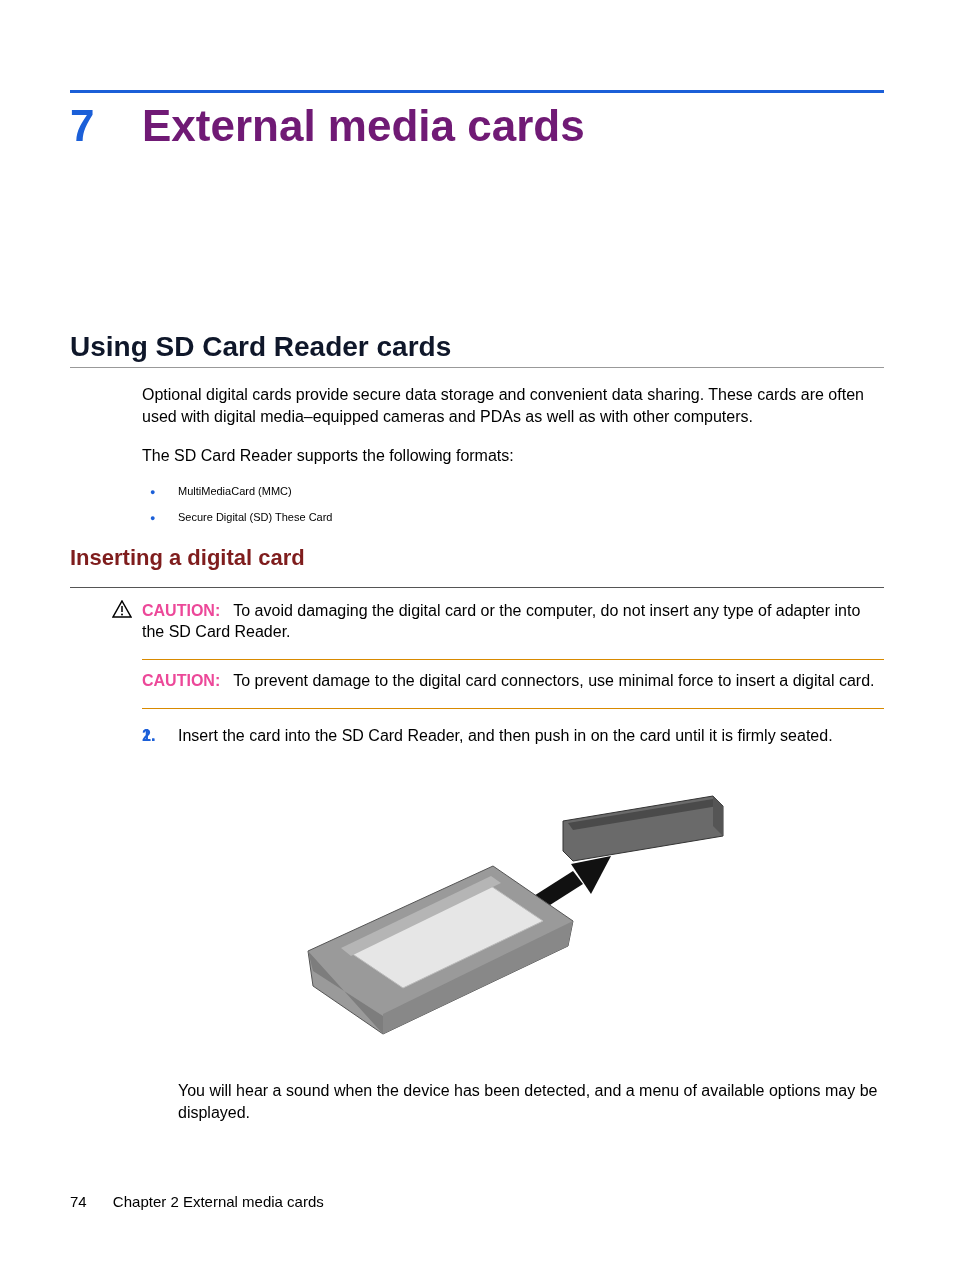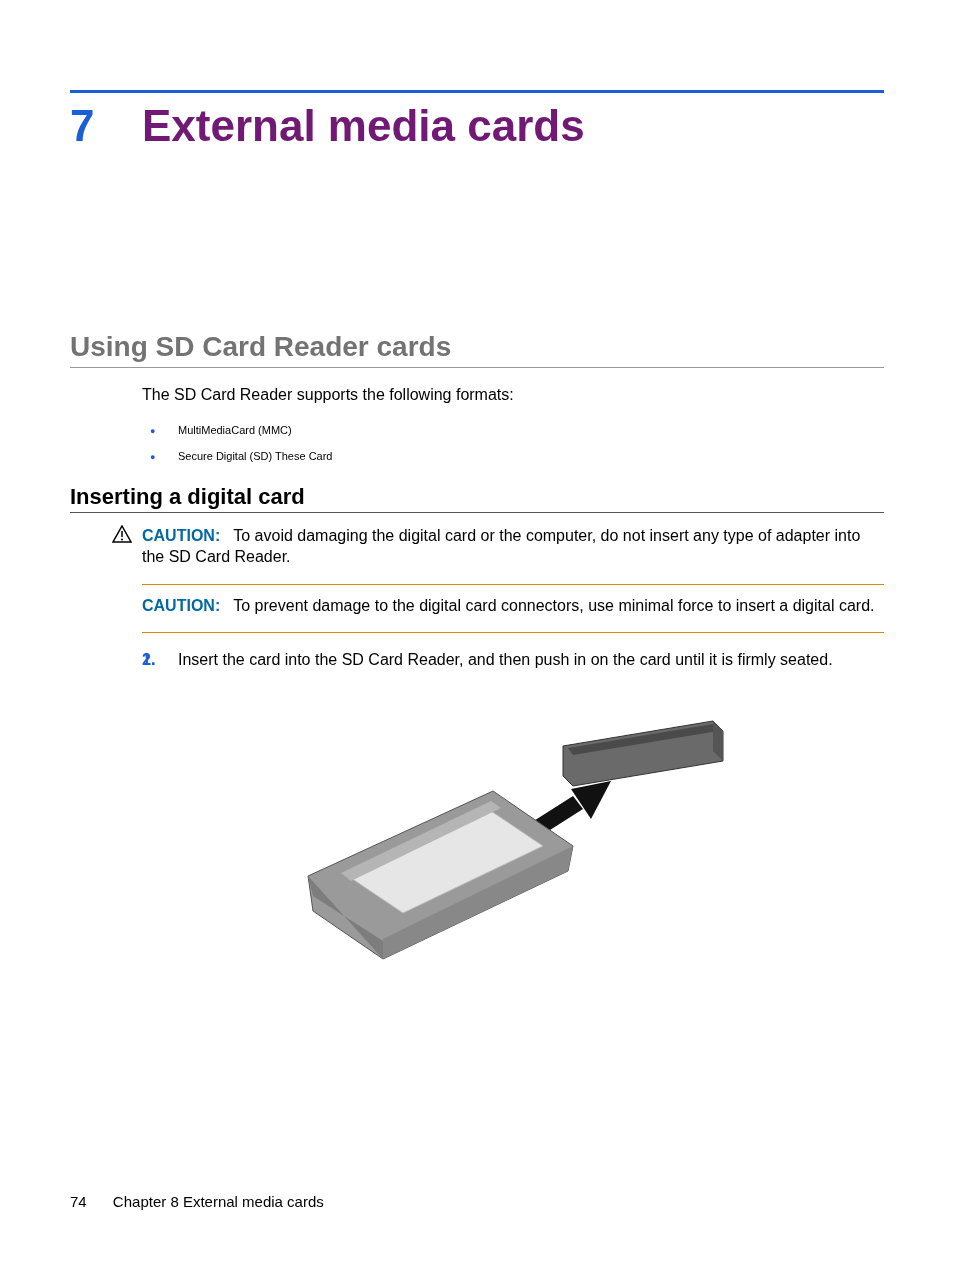--- a/index.html
+++ b/index.html
@@ -41,7 +41,7 @@
   .section {
     font-size: 28px;
     font-weight: bold;
-    color: #737373;
+    color: #0f172a;
     border-bottom: 1px solid #999;
     padding-bottom: 4px;
     margin-bottom: 16px;

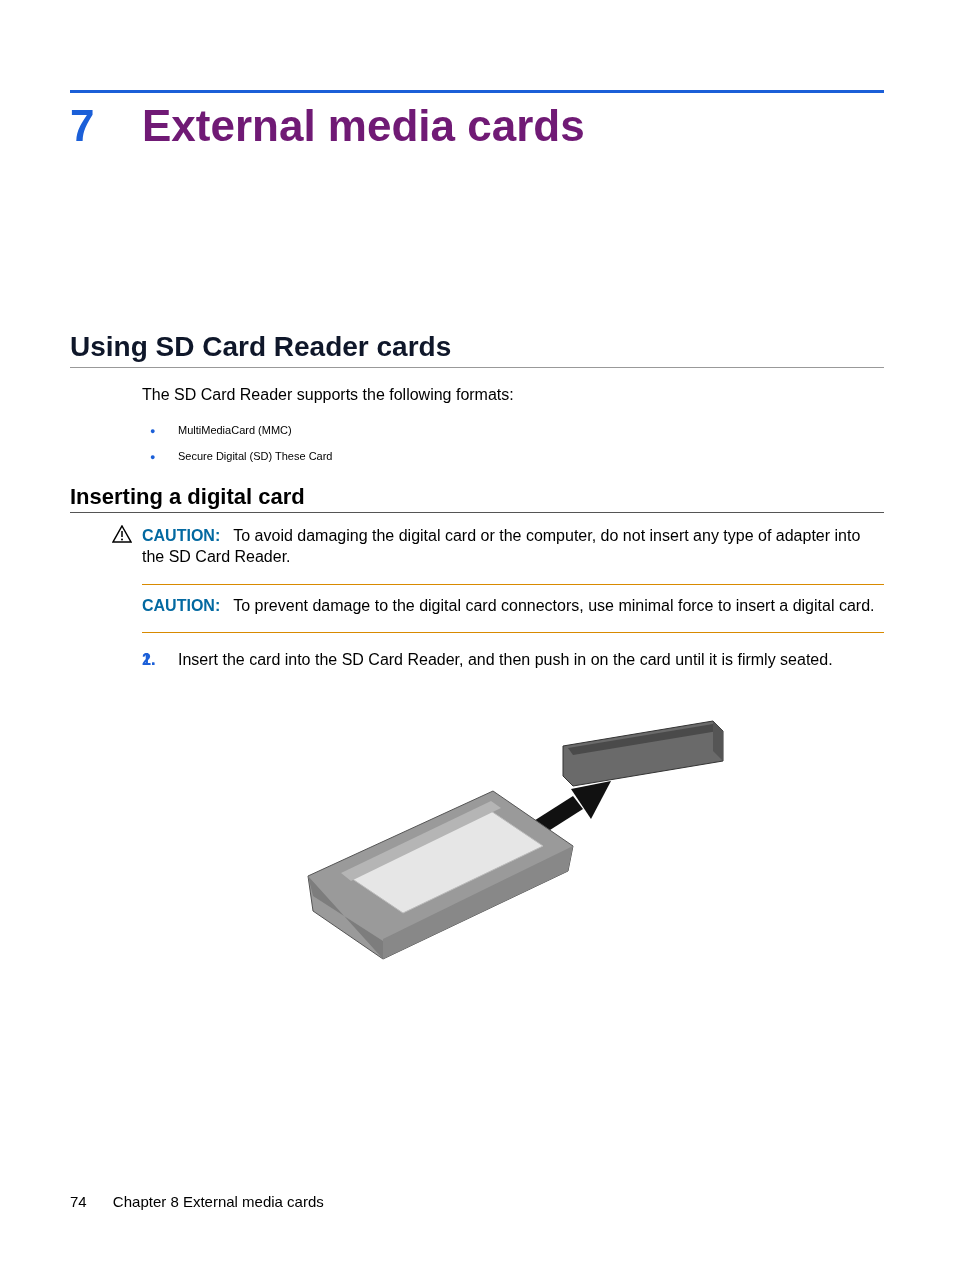--- a/index.html
+++ b/index.html
@@ -153,6 +153,7 @@
   <div class="section">Using SD Card Reader cards</div>
 
   <div class="body-indent">
+    <p class="para">Optional digital cards provide secure data storage and convenient data sharing. These cards are often used with digital media–equipped cameras and PDAs as well as with other computers.</p>
     <p class="para">The SD Card Reader supports the following formats:</p>
     <ul class="bullets">
       <li>MultiMediaCard (MMC)</li>

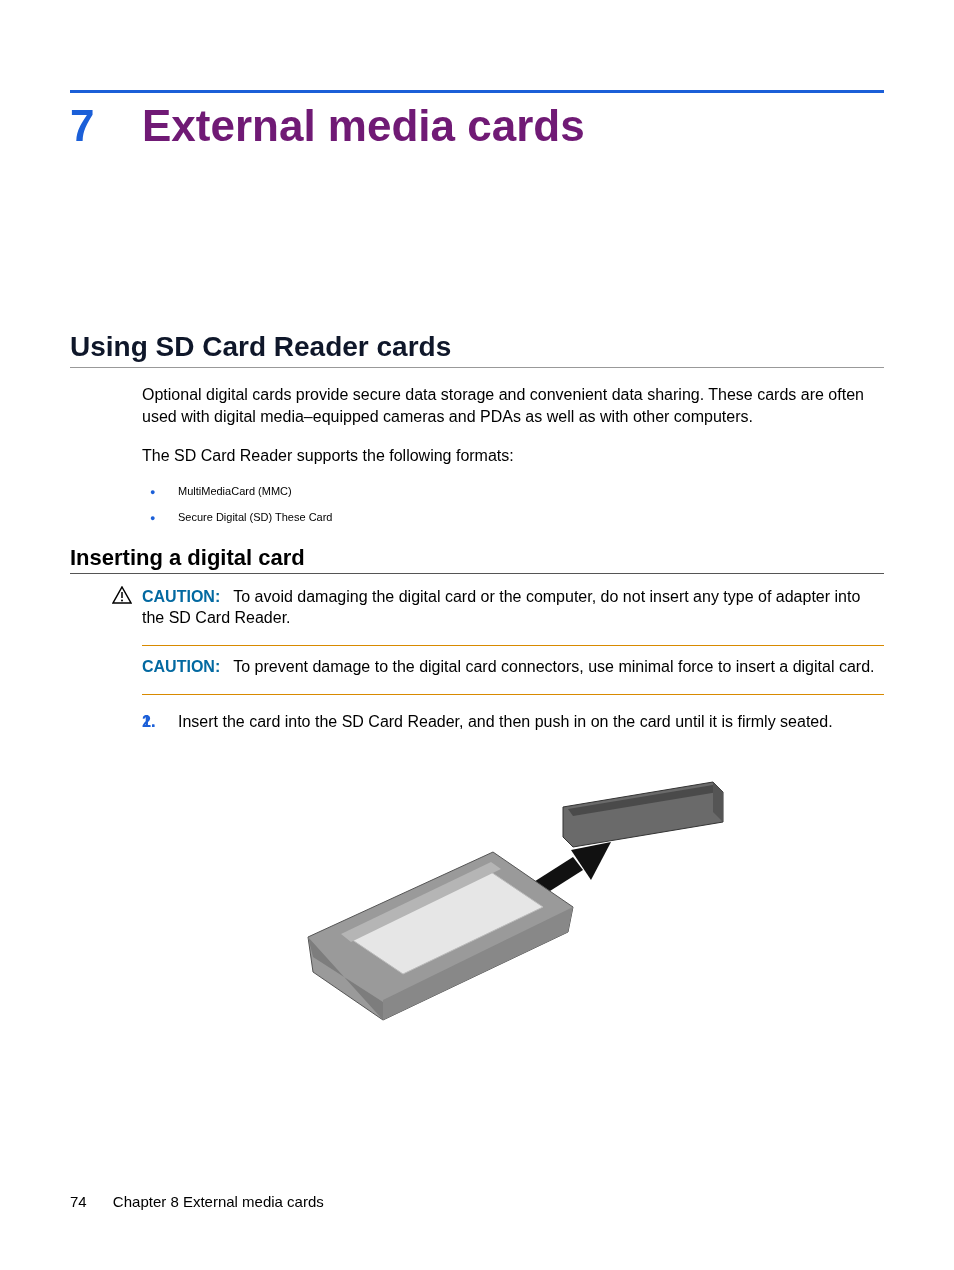--- a/index.html
+++ b/index.html
@@ -76,9 +76,9 @@
   .subsection {
     font-size: 22px;
     font-weight: bold;
-    color: #000000;
+    color: #7f1d1d;
     border-bottom: 1px solid #555;
-    padding-bottom: 2px;
+    padding-bottom: 16px;
     margin-bottom: 12px;
   }
   .caution-block {

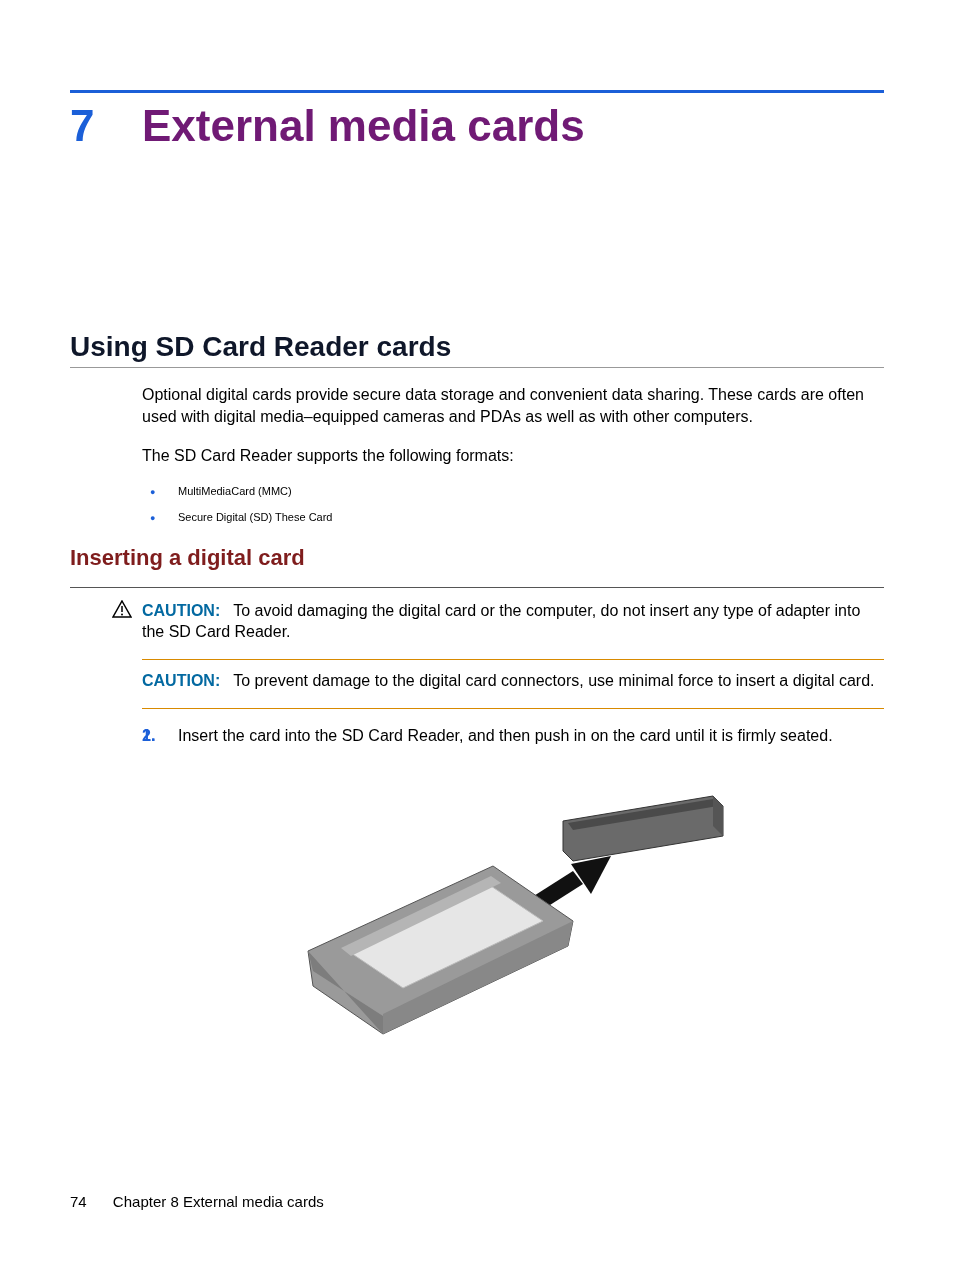--- a/index.html
+++ b/index.html
@@ -96,7 +96,7 @@
     margin: 0 0 16px 0;
   }
   .caution-label {
-    color: #0369a1;
+    color: #ec4899;
     font-weight: bold;
   }
   .caution-hr {

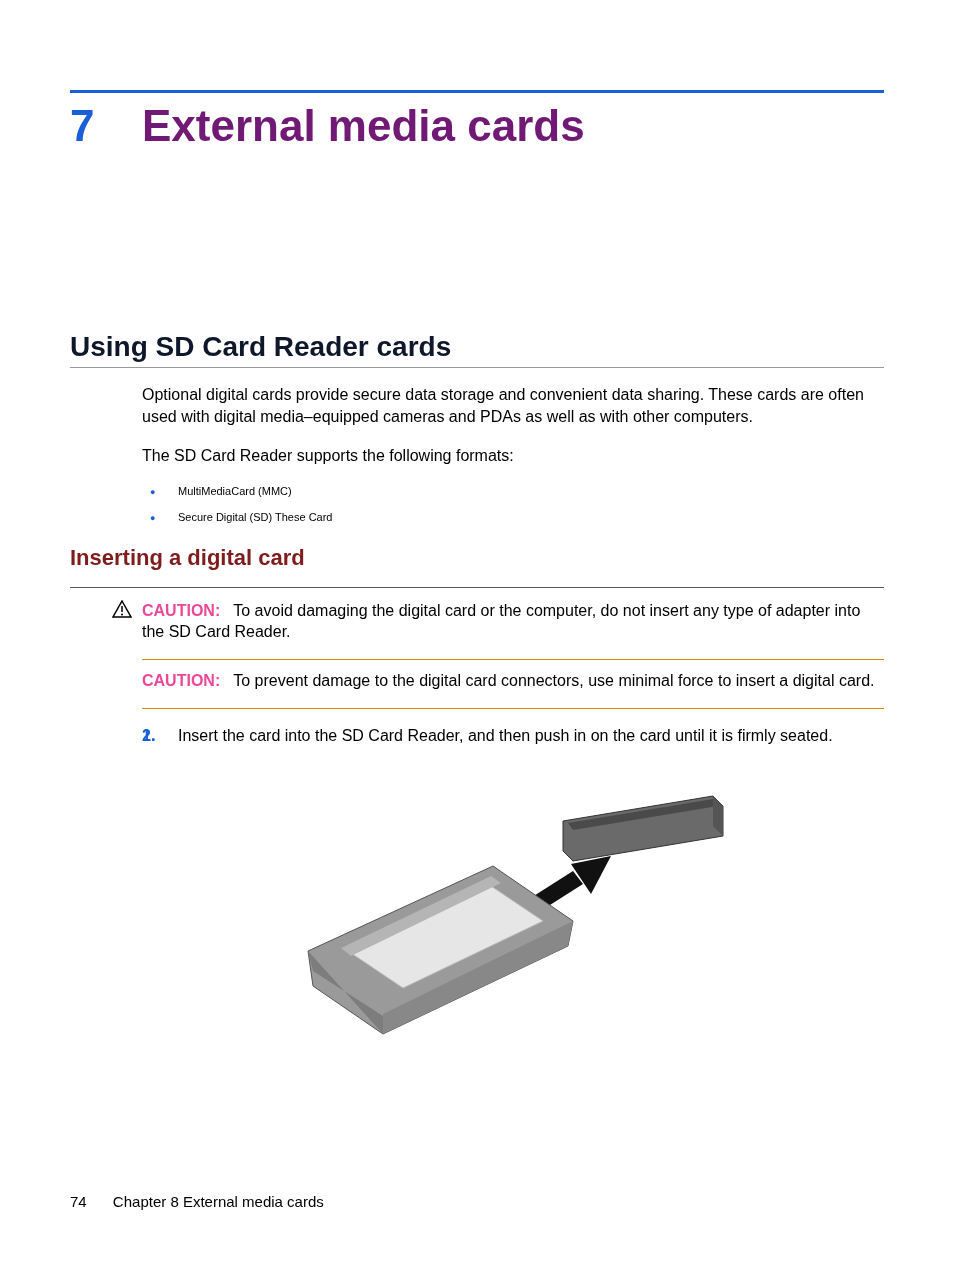--- a/index.html
+++ b/index.html
@@ -216,6 +216,7 @@
       </svg>
     </div>
 
+    <p class="para" style="margin-left:36px;">You will hear a sound when the device has been detected, and a menu of available options may be displayed.</p>
   </div>
 
   <div class="footer">

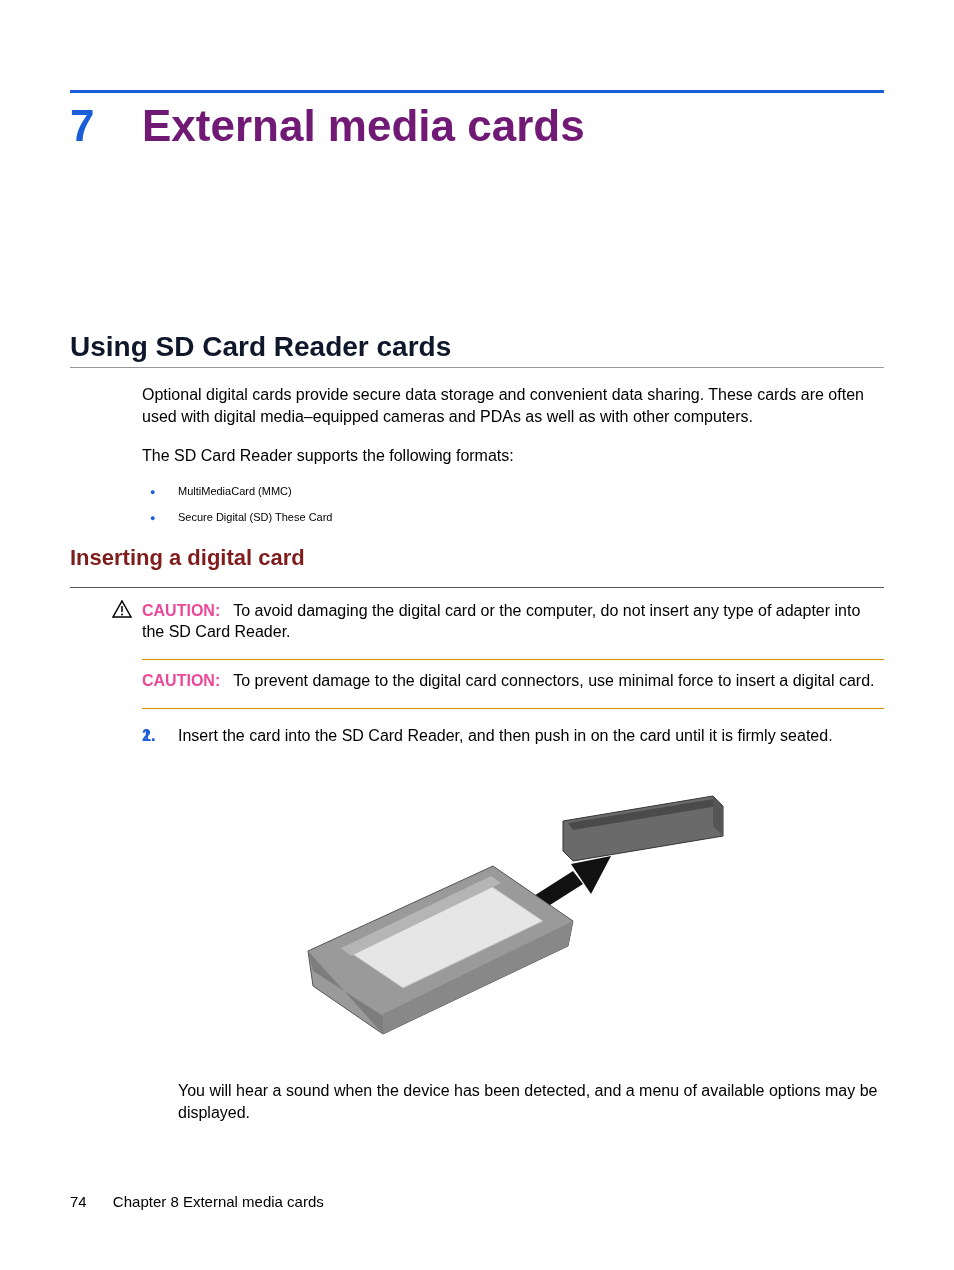--- a/index.html
+++ b/index.html
@@ -221,7 +221,7 @@
 
   <div class="footer">
     <span class="footer-page">74</span>
-    <span>Chapter 8   External media cards</span>
+    <span>Chapter 2   External media cards</span>
   </div>
 </div>
 

